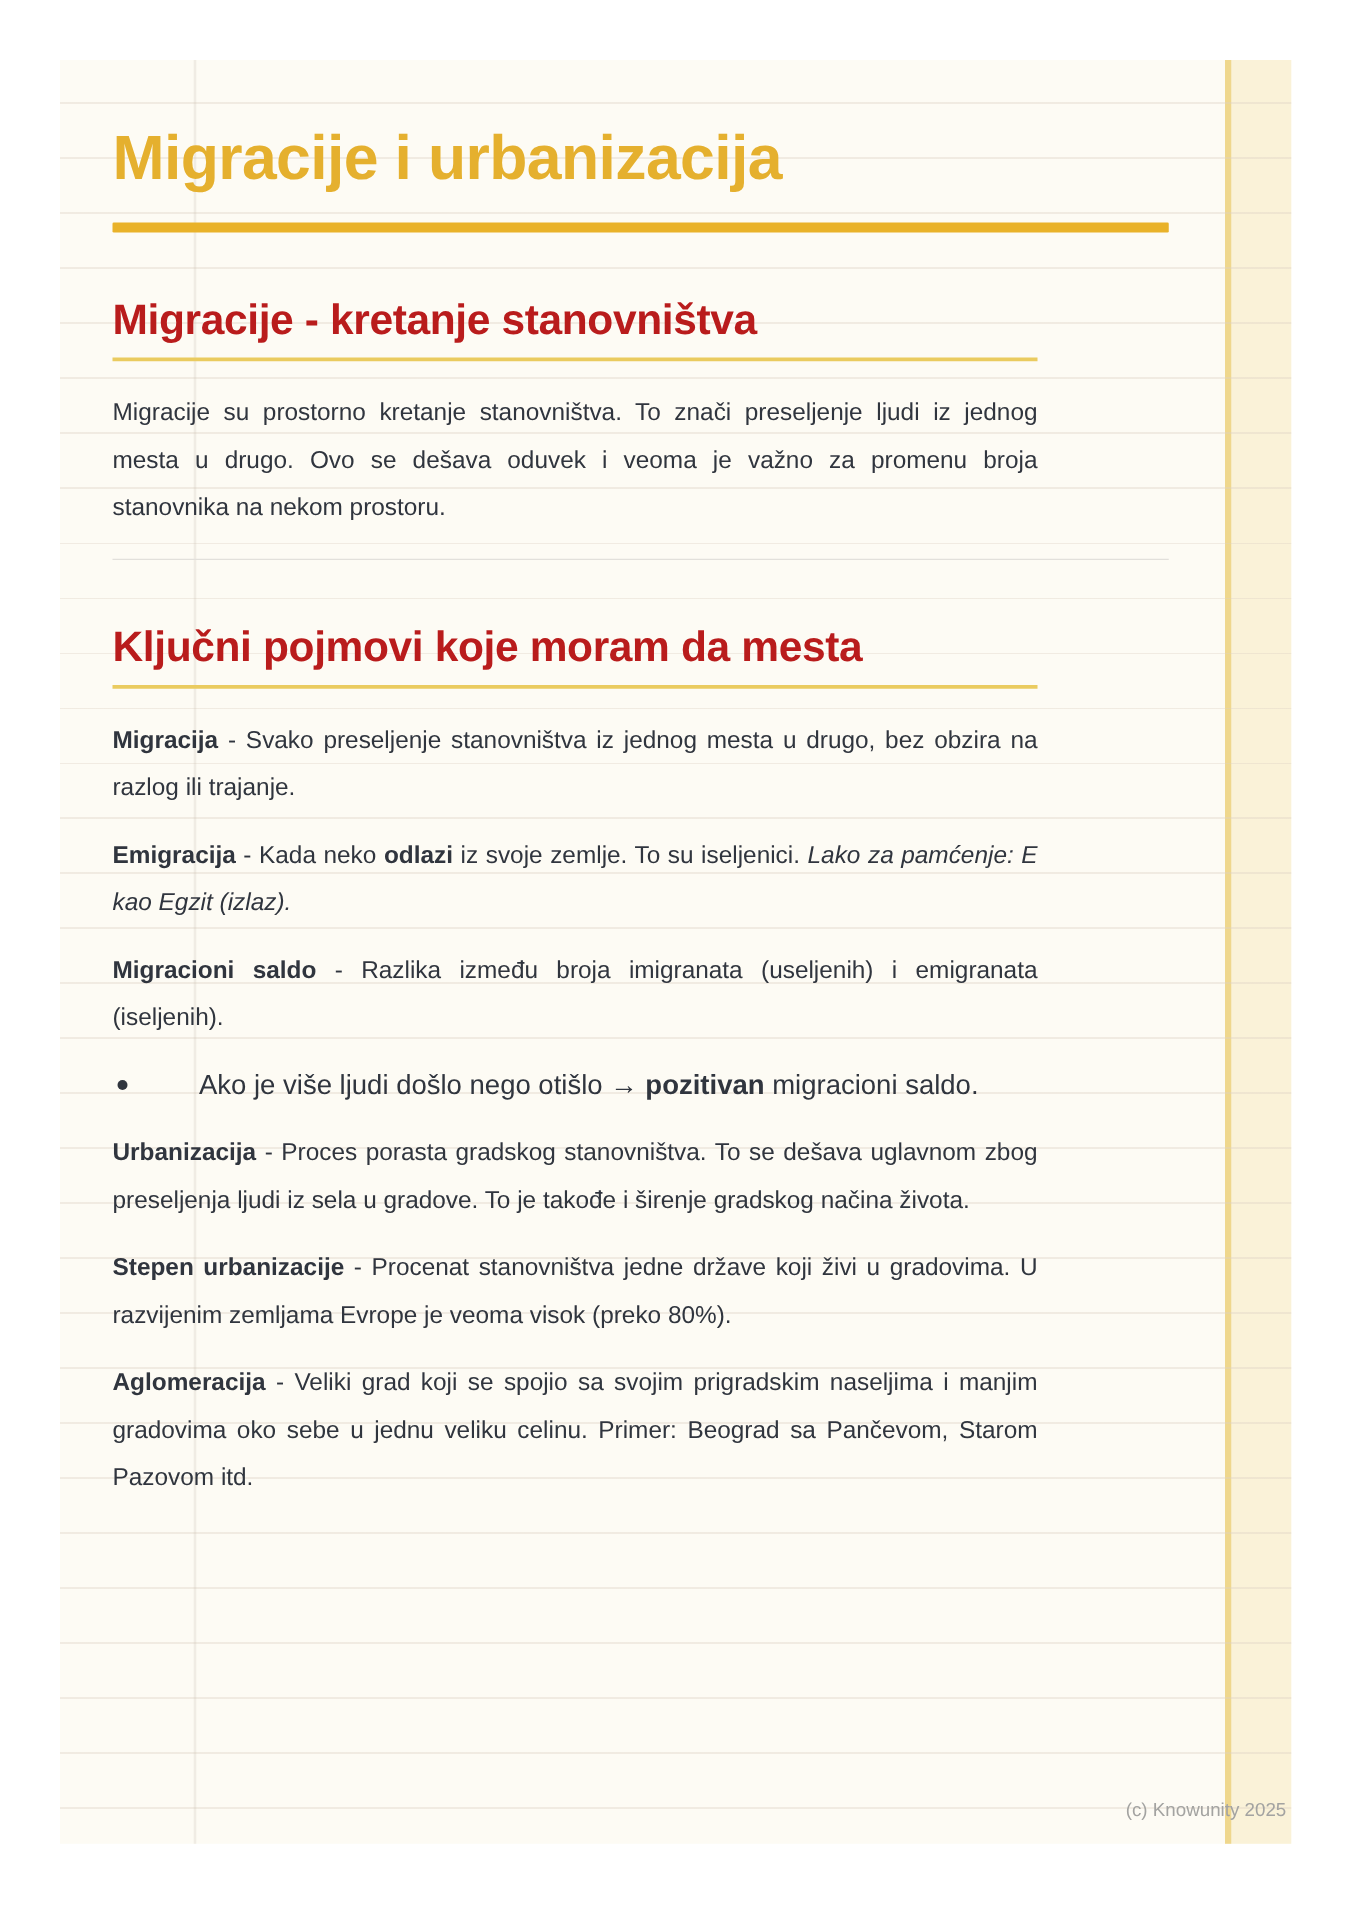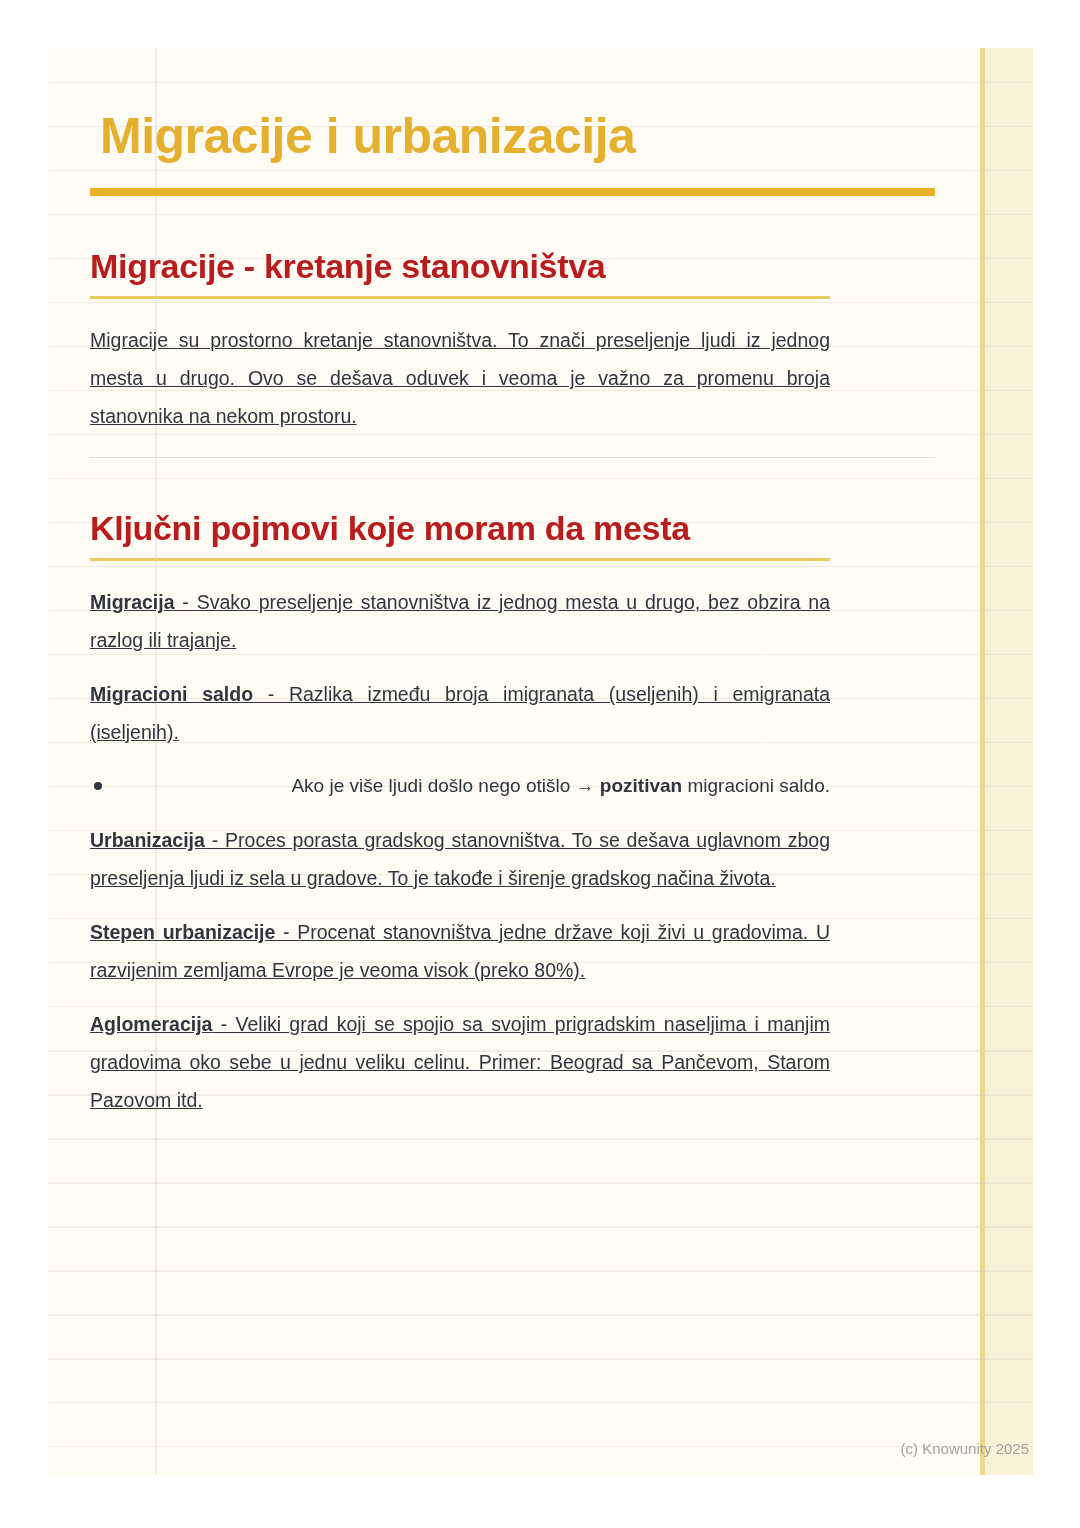--- a/index.html
+++ b/index.html
@@ -60,7 +60,7 @@
     z-index: 3;
   }
   h1 {
-    margin: 10px;
+    margin: 0;
     font-size: 50px;
     line-height: 56px;
     font-weight: bold;

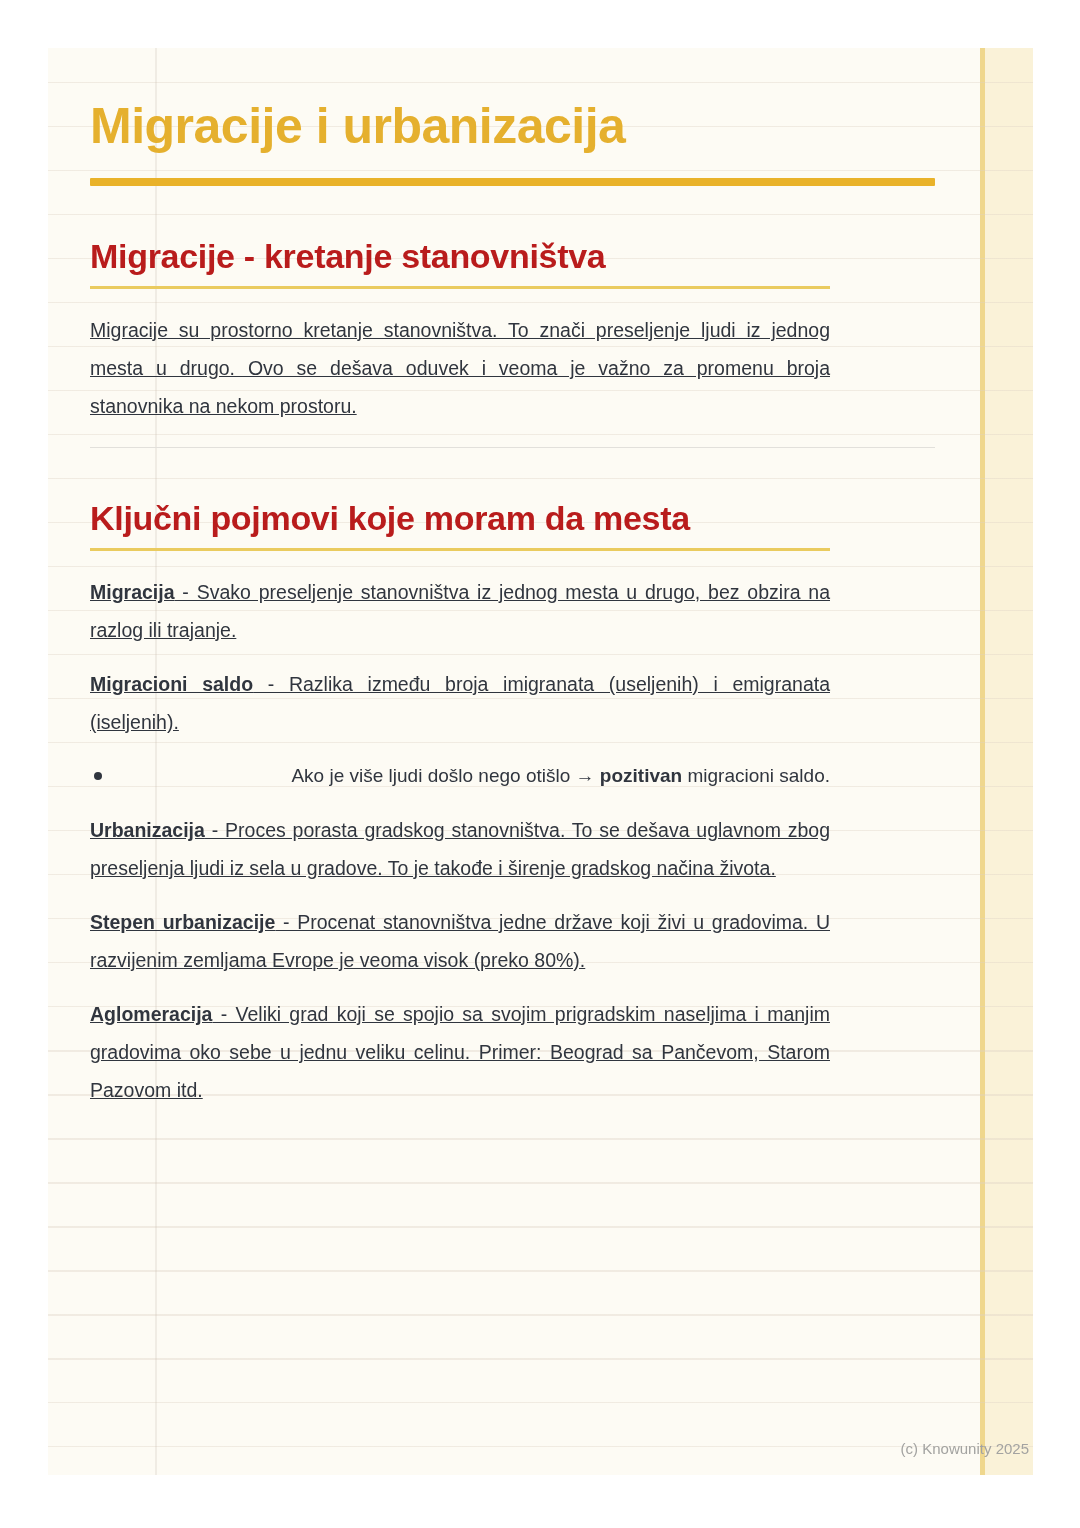--- a/index.html
+++ b/index.html
@@ -92,7 +92,6 @@
     font-size: 19.5px;
     line-height: 38px;
     text-align: justify;
-    text-decoration: underline;
   }
   .h2-rule + p.body-text { margin-top: 22px; }
   p.body-text b, li b { font-weight: bold; }

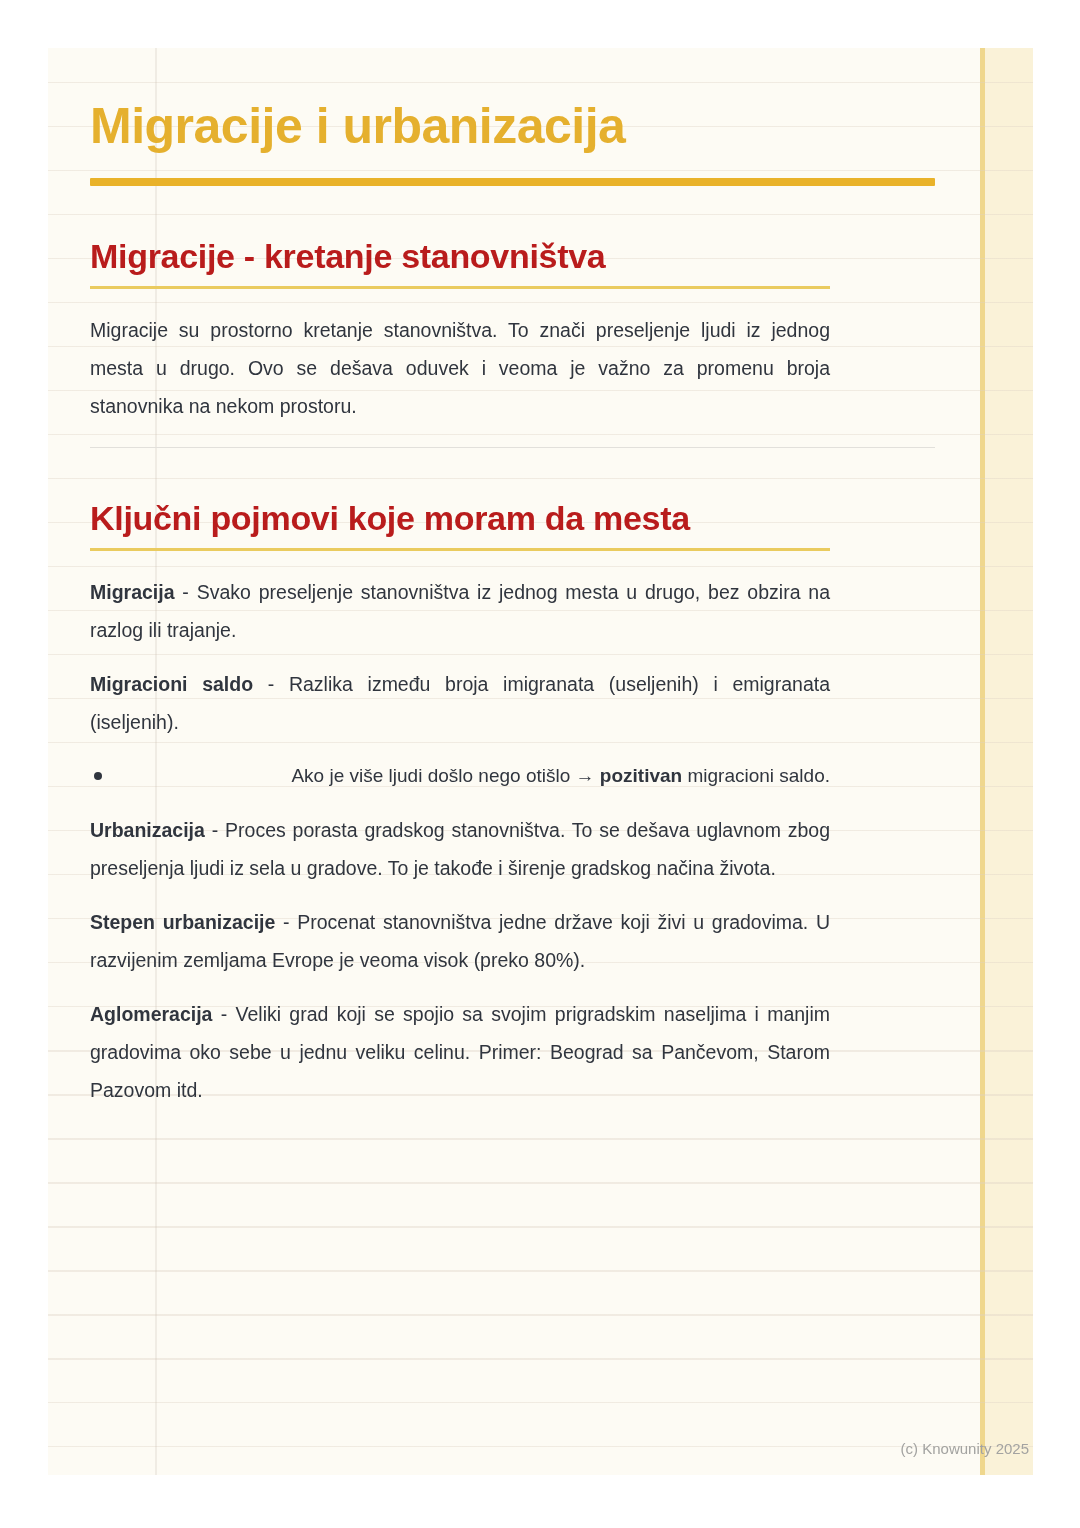--- a/index.html
+++ b/index.html
@@ -160,6 +160,7 @@
 
         <p class="body-text"><b>Migracija</b><span> - Svako preseljenje stanovništva iz jednog mesta u drugo, bez obzira na razlog ili trajanje.</span></p>
 
+        <p class="body-text"><b>Emigracija</b><span> - Kada neko </span><b>odlazi</b><span> iz svoje zemlje. To su iseljenici. </span><i>Lako za pamćenje: E kao Egzit (izlaz).</i></p>
 
 
         <p class="body-text"><b>Migracioni saldo</b><span> - Razlika između broja imigranata (useljenih) i emigranata (iseljenih).</span></p>

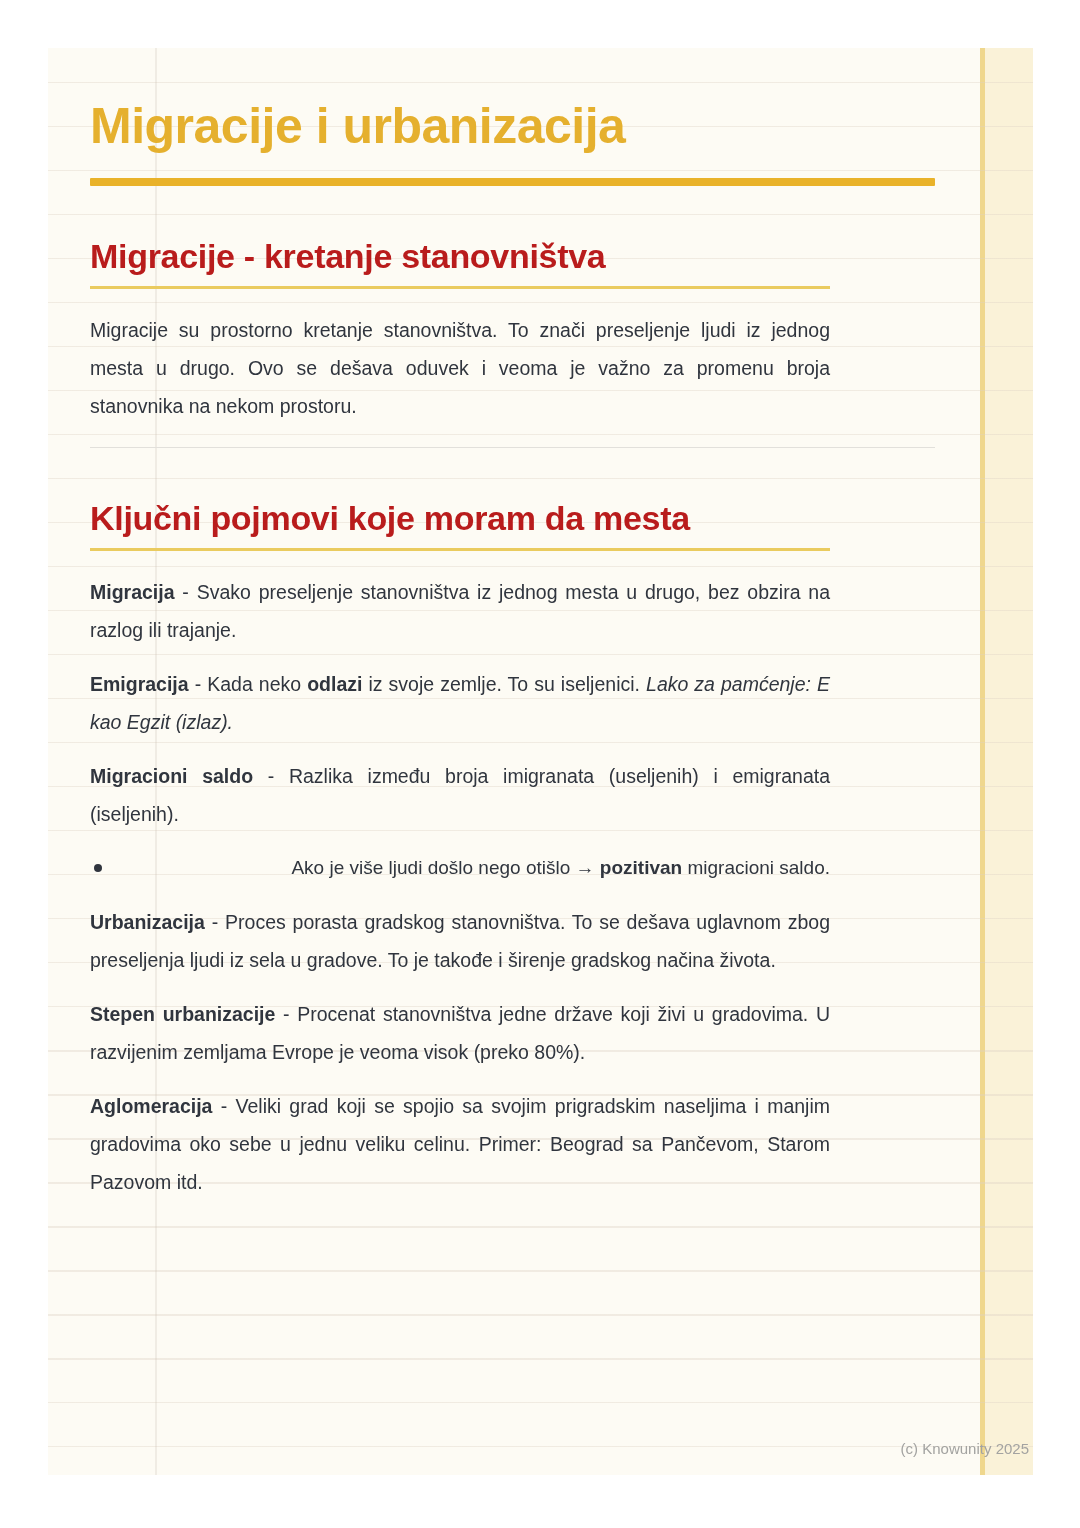--- a/index.html
+++ b/index.html
@@ -112,9 +112,9 @@
     position: relative;
     padding-left: 22px;
     margin-bottom: 10px;
-    font-size: 19px;
+    font-size: 22px;
     line-height: 38px;
-    text-align: right;
+    text-align: center;
   }
   .bullet-dot {
     position: absolute;

